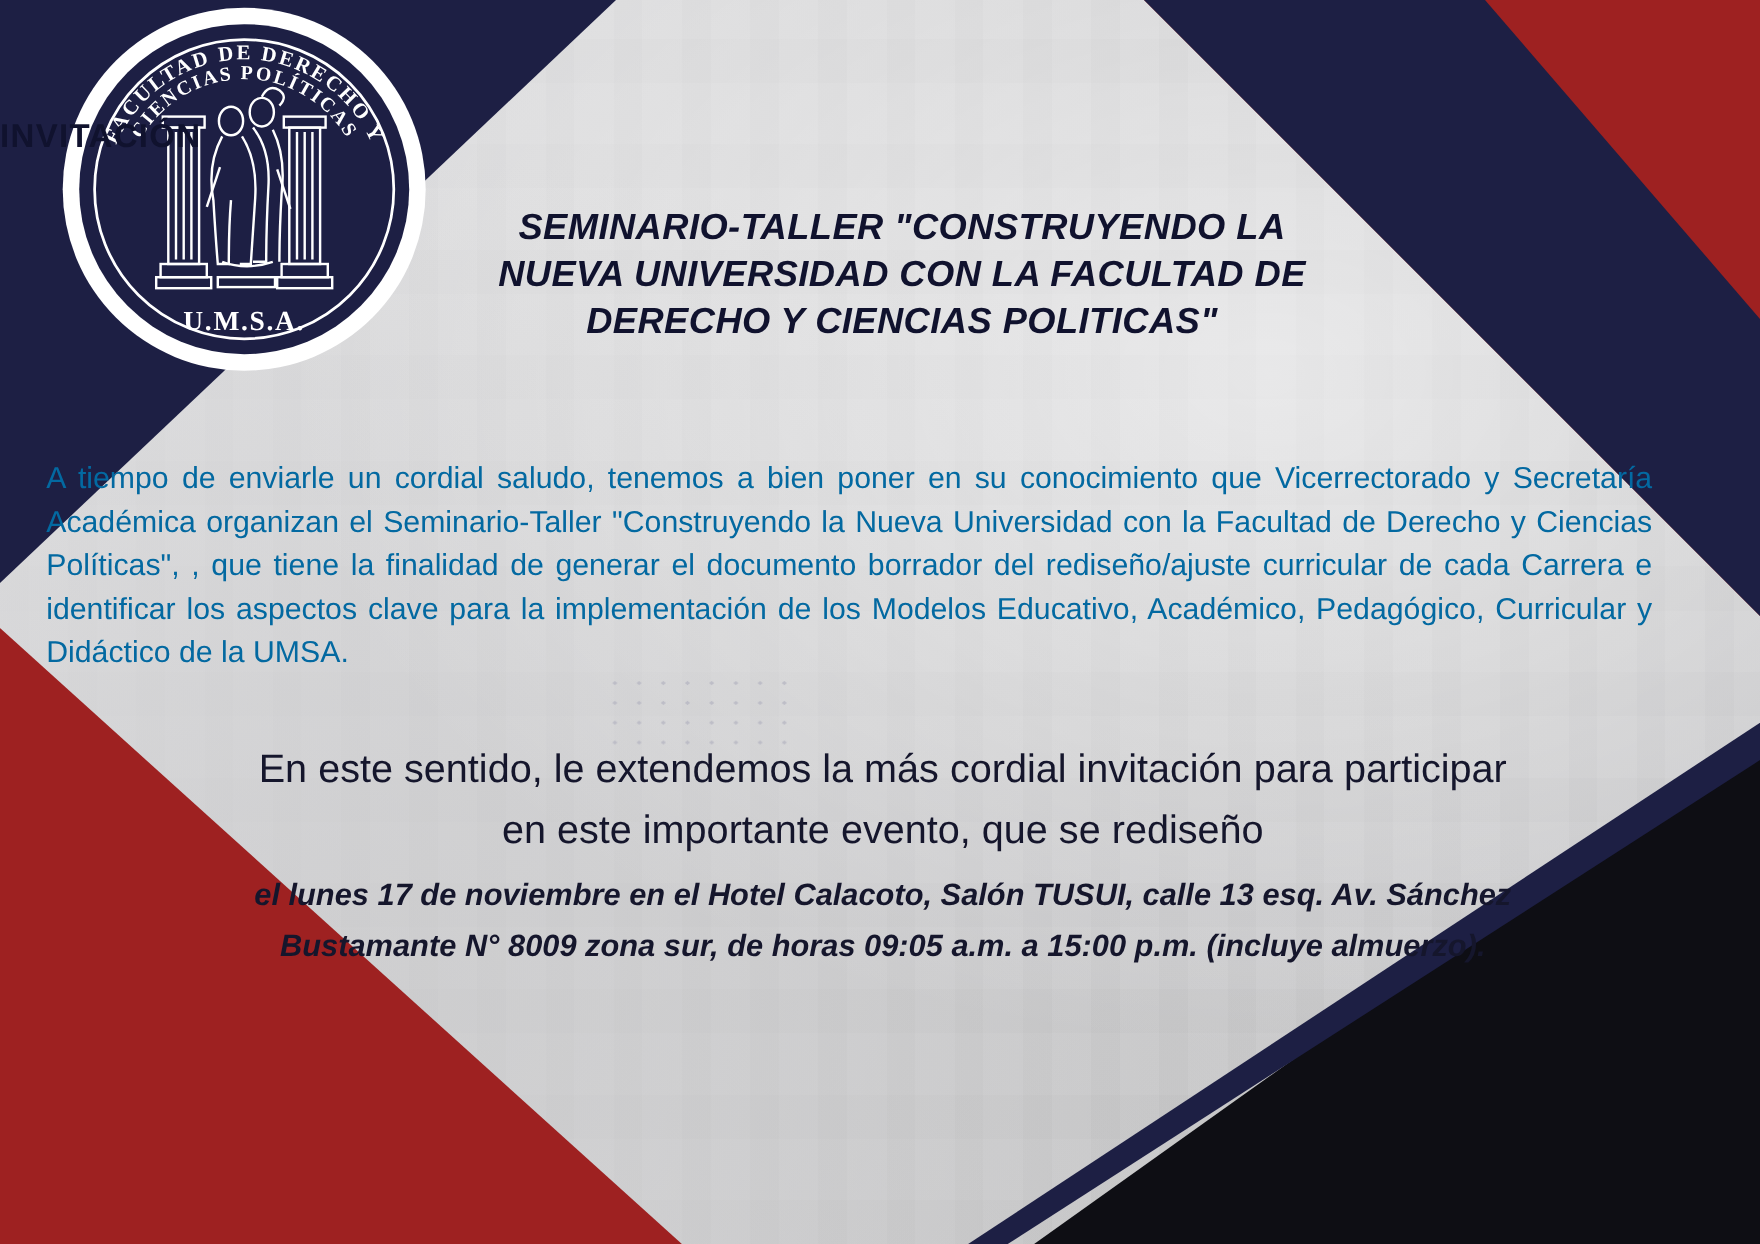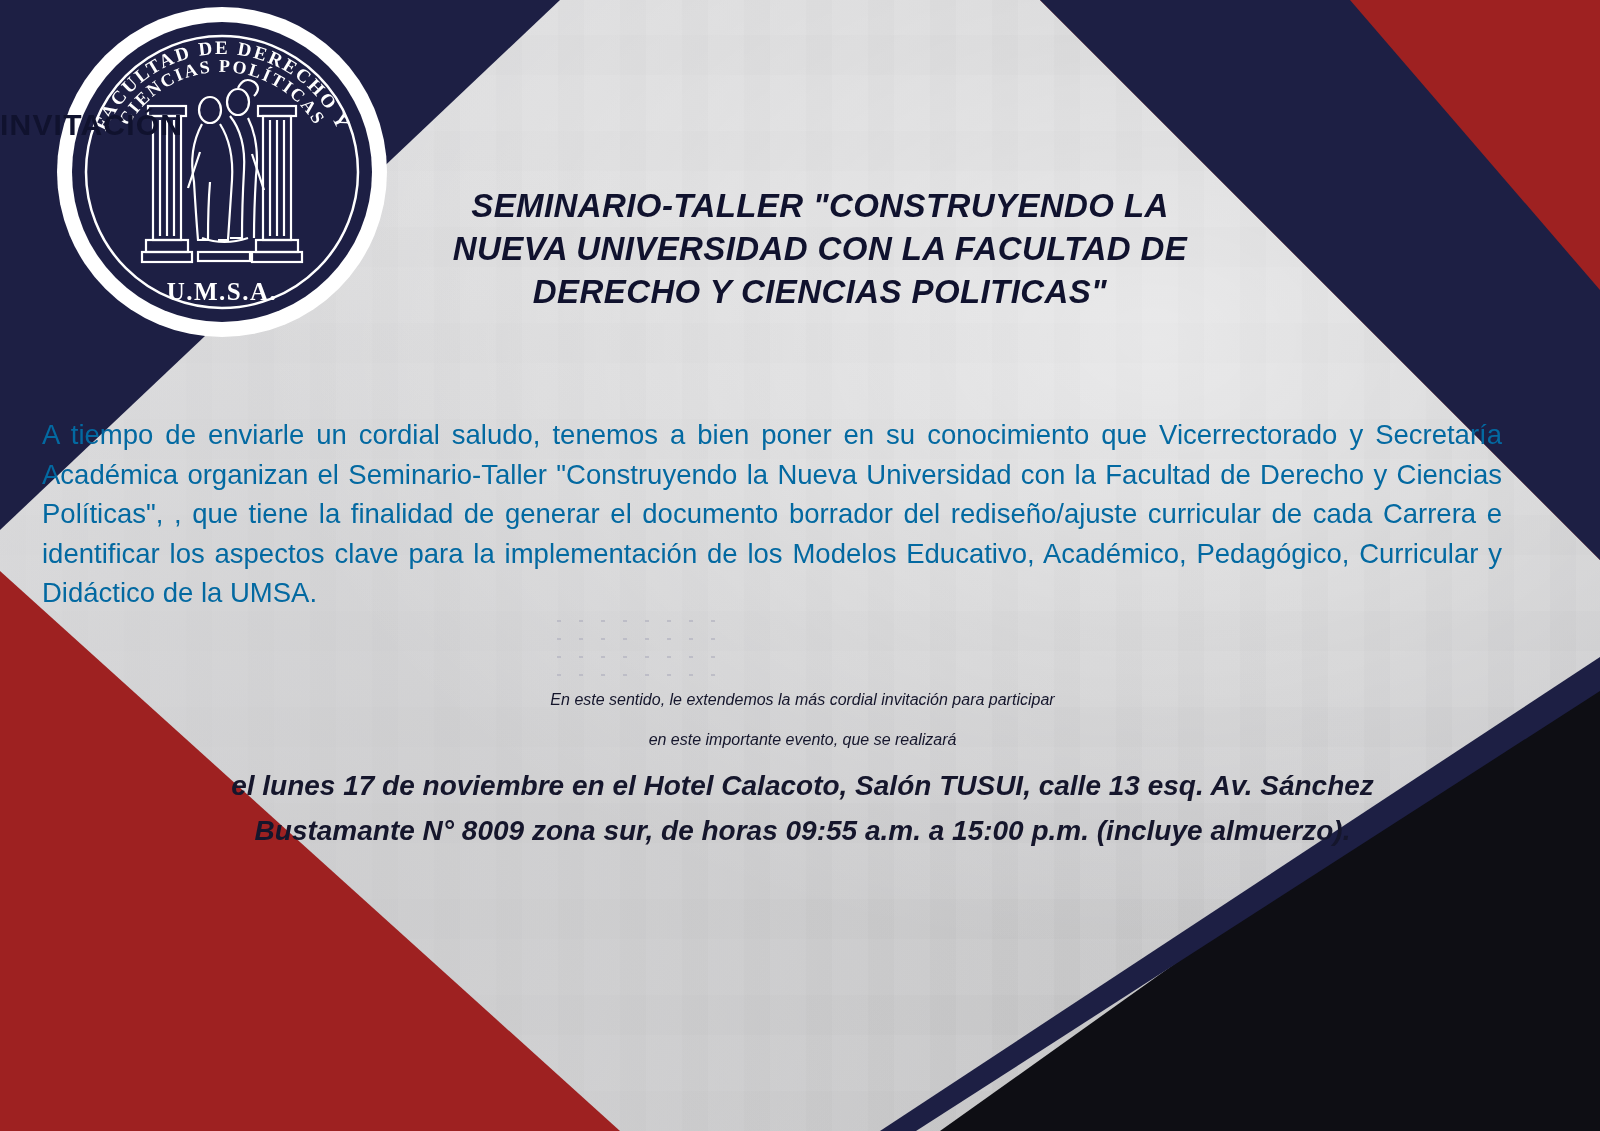--- a/index.html
+++ b/index.html
@@ -157,10 +157,8 @@
     color: #15162c;
   }
   .invite-line {
-    font-size: 16px;
-    font-style: italic;
+    font-size: 36px;
     line-height: 1.52;
-    margin-top: 16px;
   }
   .invite-detail {
     margin-top: 10px;

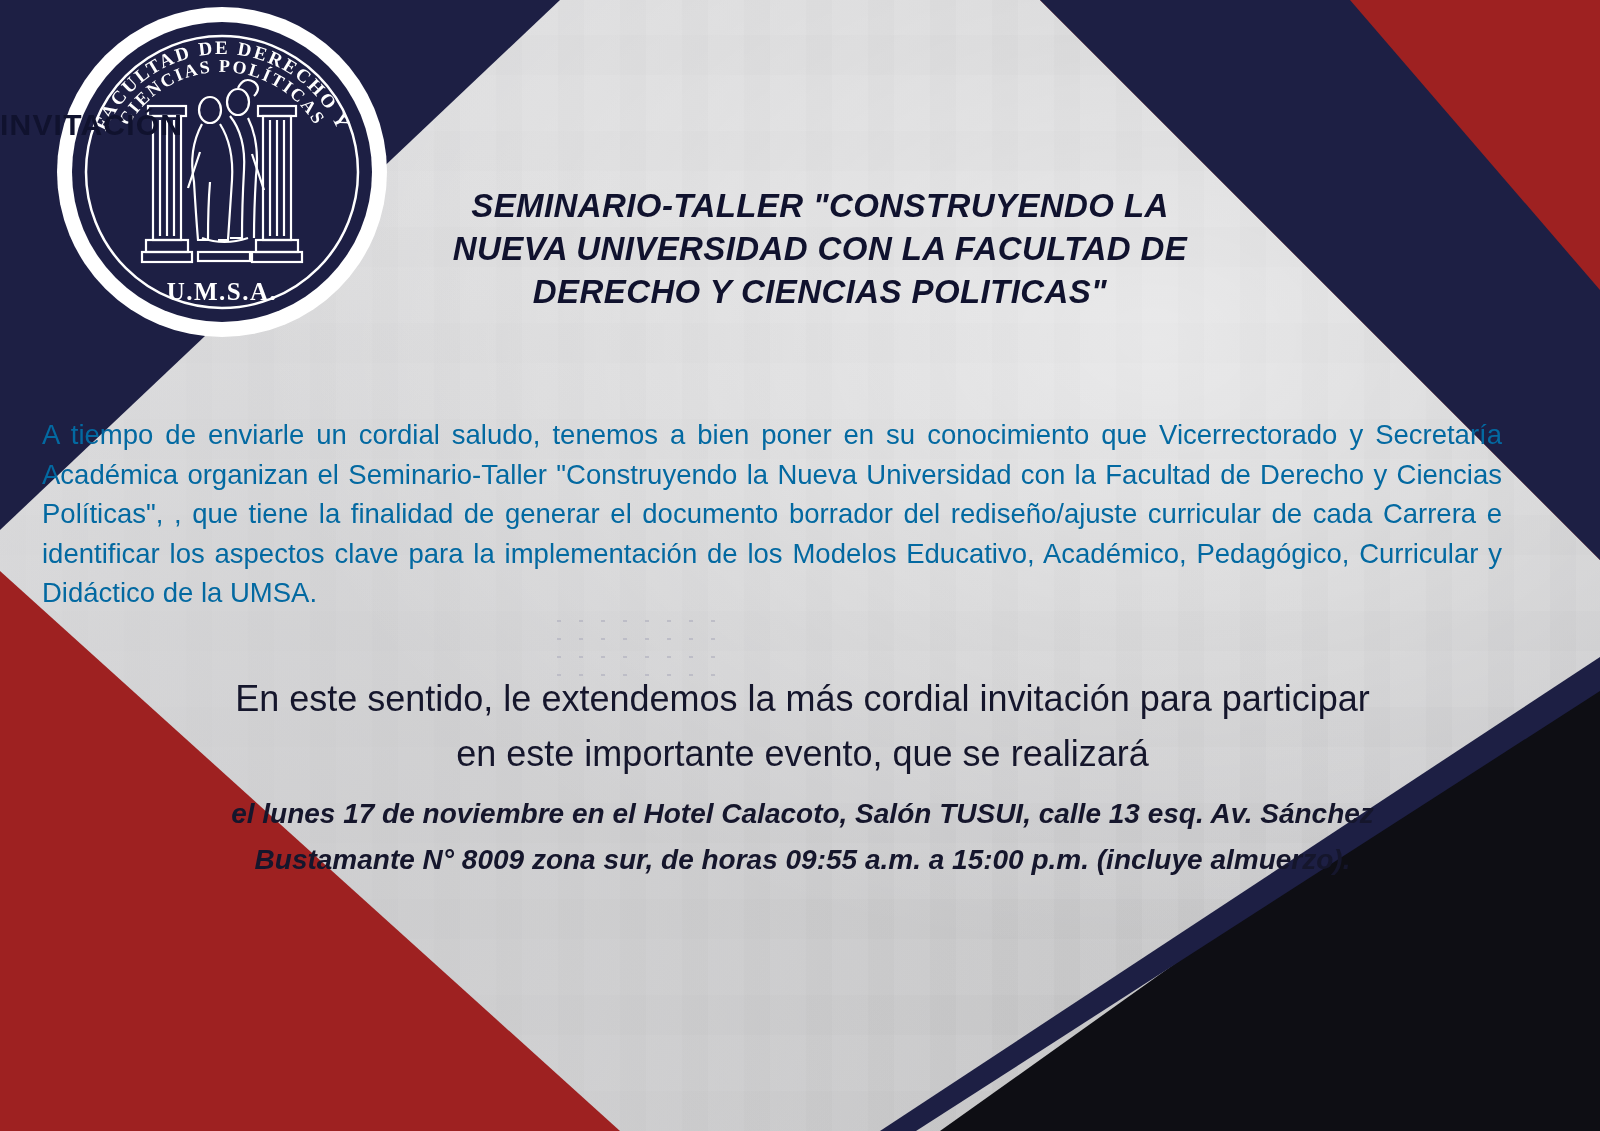--- a/index.html
+++ b/index.html
@@ -248,7 +248,7 @@
 
     <div class="invite-block">
       <div class="invite-line">En este sentido, le extendemos la más cordial invitación para participar</div>
-      <div class="invite-line">en este importante evento, que se realizará</div>
+      <div class="invite-line">en este importante evento, que se rediseño</div>
       <div class="invite-detail">el lunes 17 de noviembre en el Hotel Calacoto, Salón TUSUI, calle 13 esq. Av. Sánchez Bustamante N° 8009 zona sur, de horas 09:55 a.m. a 15:00 p.m. (incluye almuerzo).</div>
     </div>
 

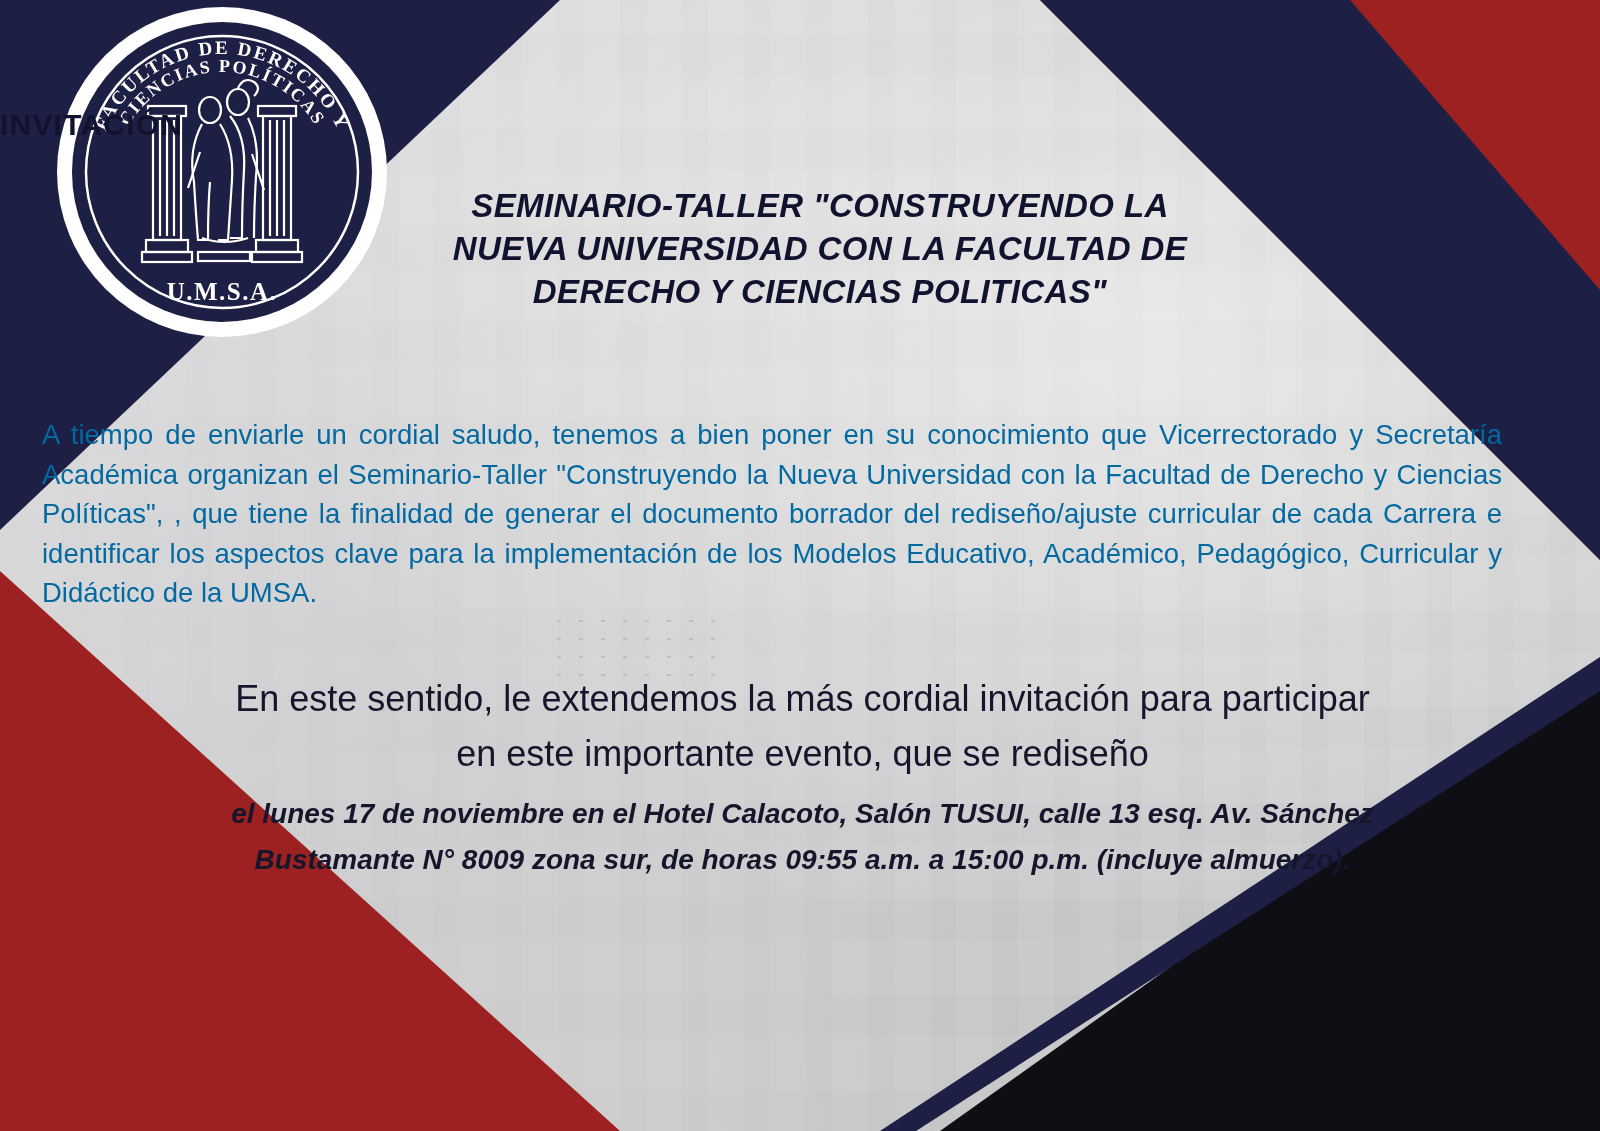--- a/index.html
+++ b/index.html
@@ -249,7 +249,7 @@
     <div class="invite-block">
       <div class="invite-line">En este sentido, le extendemos la más cordial invitación para participar</div>
       <div class="invite-line">en este importante evento, que se rediseño</div>
-      <div class="invite-detail">el lunes 17 de noviembre en el Hotel Calacoto, Salón TUSUI, calle 13 esq. Av. Sánchez Bustamante N° 8009 zona sur, de horas 09:55 a.m. a 15:00 p.m. (incluye almuerzo).</div>
+      <div class="invite-detail">el lunes 17 de noviembre en el Hotel Calacoto, Salón TUSUI, calle 13 esq. Av. Sánchez Bustamante N° 8009 zona sur, de horas 09:05 a.m. a 15:00 p.m. (incluye almuerzo).</div>
     </div>
 
   </div>

